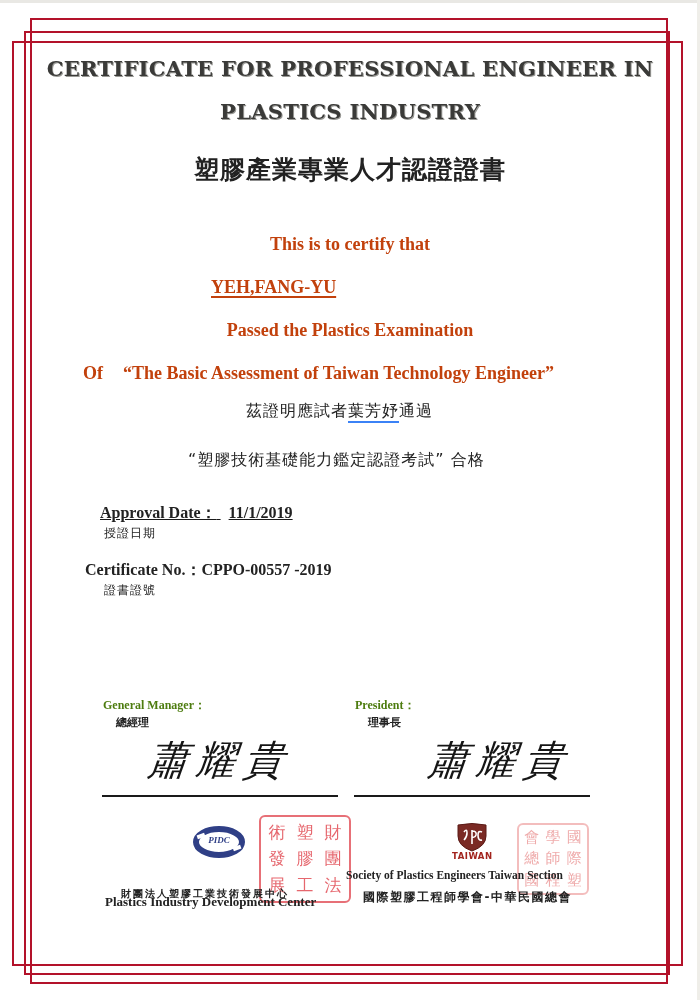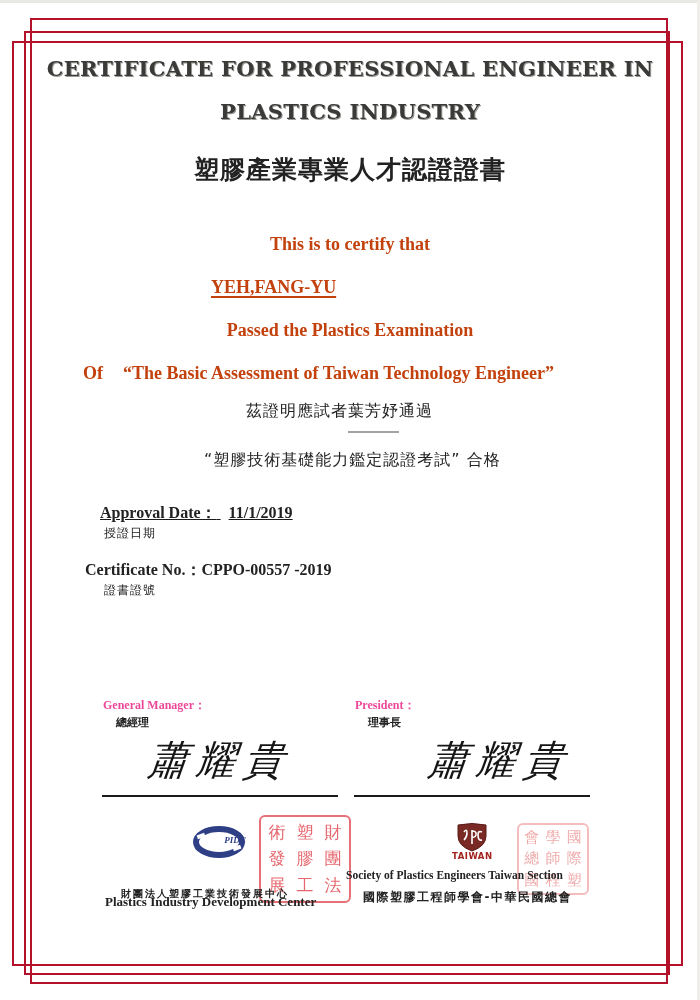--- a/index.html
+++ b/index.html
@@ -73,8 +73,8 @@
       text-underline-offset: 3px;
     }
     .name-zh {
-      border-bottom: 2px solid #a3a3a3;
-      padding-bottom: 11px;
+      border-bottom: 2px solid #3b82f6;
+      padding-bottom: 1px;
     }
     .label-en {
       font-family: "Liberation Serif", serif;

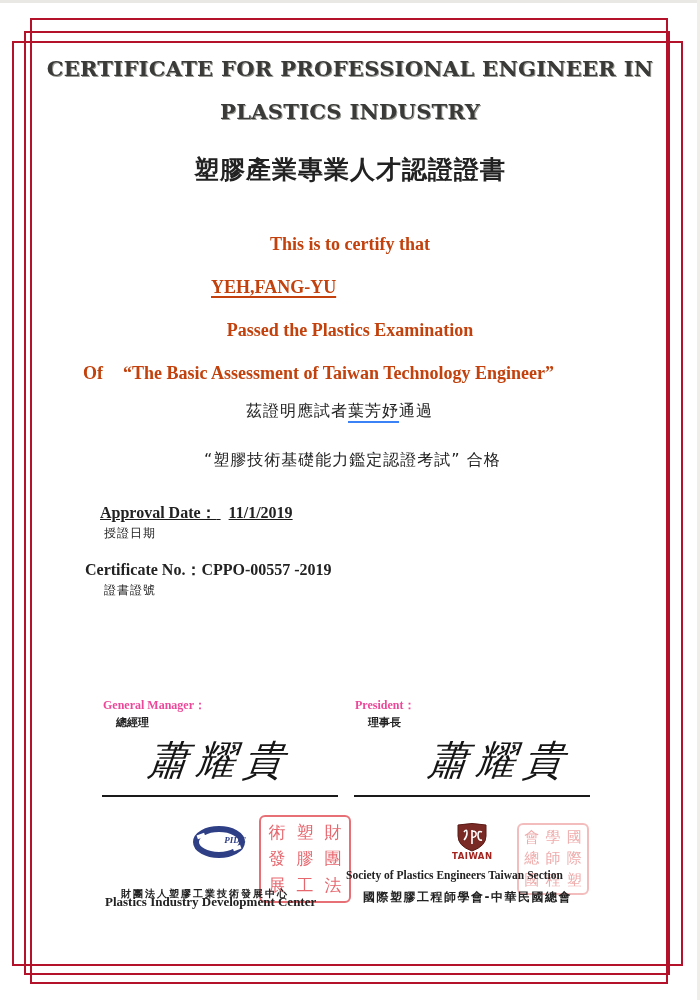--- a/index.html
+++ b/index.html
@@ -179,7 +179,7 @@
 <div class="abs body-zh" style="top:401px; left:246px; white-space:nowrap;">
   <span>茲證明應試者</span><span class="name-zh">葉芳妤</span><span>通過</span>
 </div>
-<div class="abs body-zh" style="top:450px; left:204px; white-space:nowrap;">“塑膠技術基礎能力鑑定認證考試”  合格</div>
+<div class="abs body-zh" style="top:450px; left:188px; white-space:nowrap;">“塑膠技術基礎能力鑑定認證考試”  合格</div>
 
 <div class="abs" style="top:503px; left:100px; white-space:nowrap;text-decoration:underline;">
   <span class="label-en">Approval Date：</span>

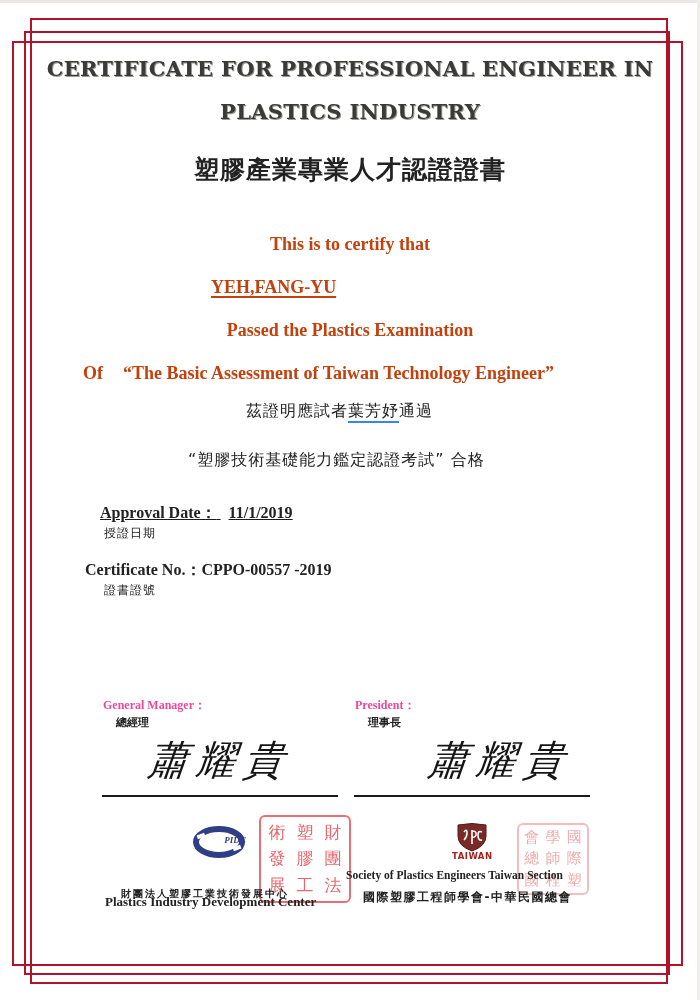--- a/index.html
+++ b/index.html
@@ -92,7 +92,7 @@
       font-family: "Liberation Serif", serif;
       font-weight: bold;
       font-size: 12px;
-      color: #ec4899;
+      color: #4d7c0f;
     }
     .sig-label-zh {
       font-family: "DejaVu Sans", sans-serif;

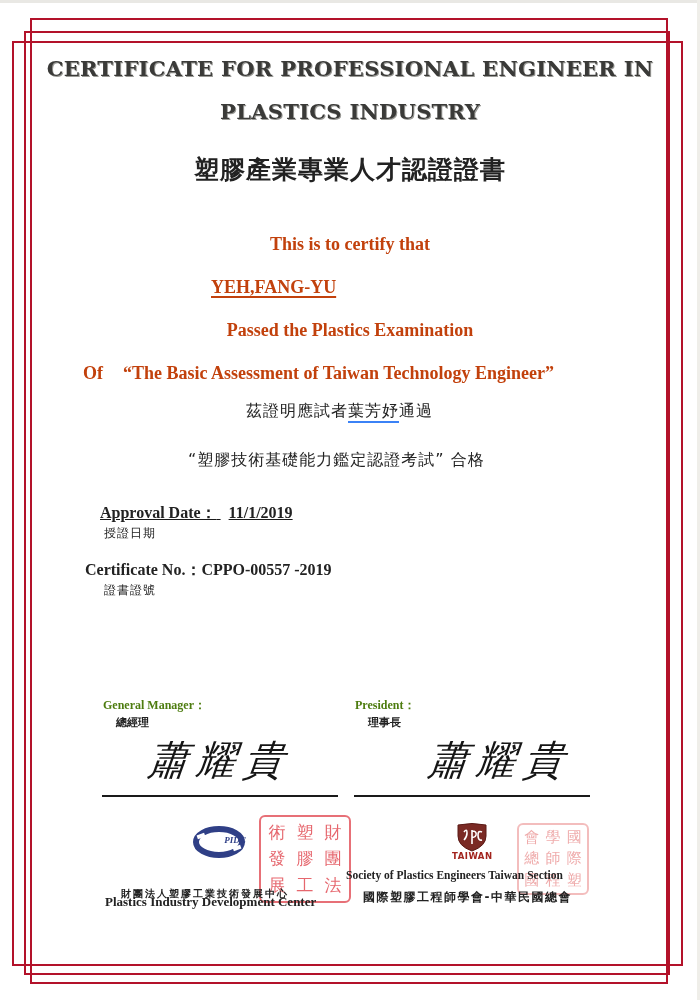--- a/index.html
+++ b/index.html
@@ -209,7 +209,7 @@
     <rect x="40" y="20" width="8" height="4" fill="#ffffff" transform="rotate(-20 44 22)"></rect>
     <ellipse cx="26" cy="16" rx="17" ry="8" fill="#ffffff"></ellipse>
   </svg>
-  <span class="abs" style="left:0; width:52px; top:9px; text-align:center; font-family:'Liberation Serif',serif; font-style:italic; font-weight:bold; font-size:9px; color:#2f3f86;padding-left:16px;">PIDC</span>
+  <span class="abs" style="left:0; width:52px; top:9px; text-align:center; font-family:'Liberation Serif',serif; font-style:italic; font-weight:bold; font-size:9px; color:#2f3f86;">PIDC</span>
 </div>
 
 <div class="seal" style="top:815px; left:259px; width:92px; height:88px;">

